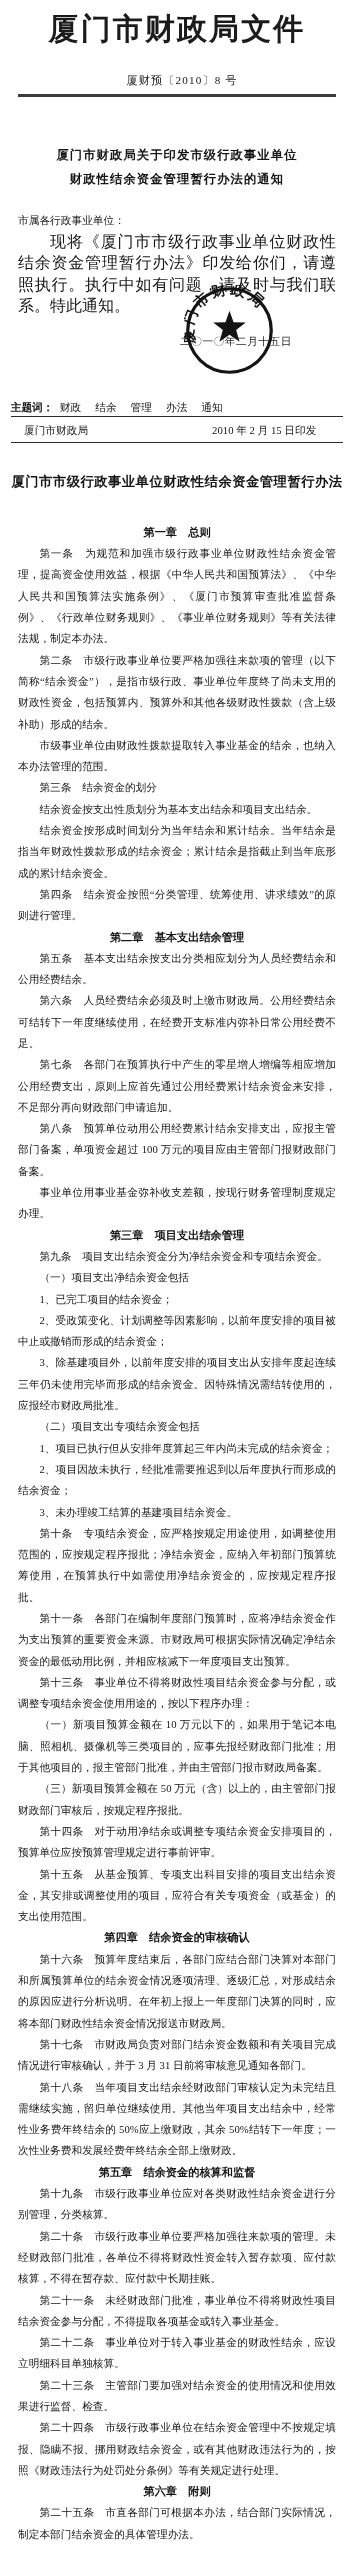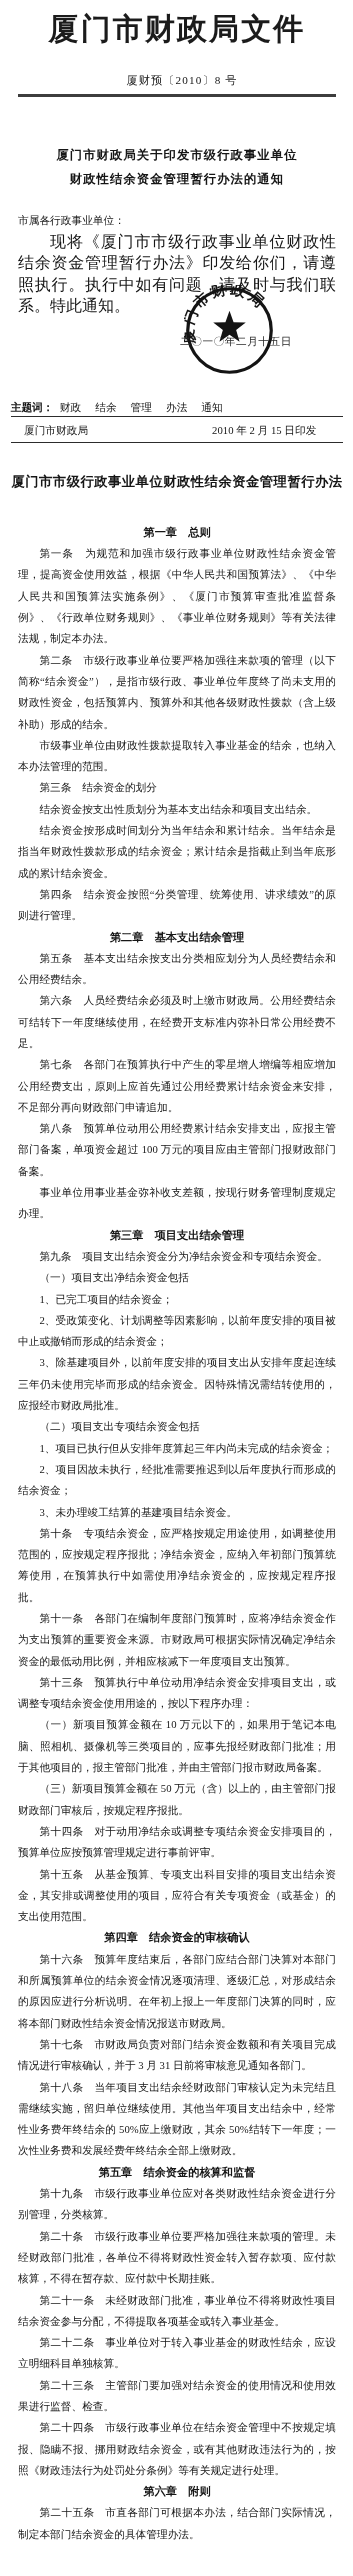--- a/index.html
+++ b/index.html
@@ -195,7 +195,7 @@
       <p class="blk para">第十一条　各部门在编制年度部门预算时，应将净结余资金作为支出预算的重要资金来源。市财政局可根据实际情况确定净结余资金的最低动用比例，并相应核减下一年度项目支出预算。</p>
 
 
-      <p class="blk para">第十三条　预算执行中单位动用净结余资金安排项目支出，或调整专项结余资金使用用途的，按以下程序办理：</p>
+      <p class="blk para">第十三条　事业单位不得将财政性项目结余资金参与分配，或调整专项结余资金使用用途的，按以下程序办理：</p>
 
       <p class="blk para">（一）新项目预算金额在 10 万元以下的，如果用于笔记本电脑、照相机、摄像机等三类项目的，应事先报经财政部门批准；用于其他项目的，报主管部门批准，并由主管部门报市财政局备案。</p>
 

